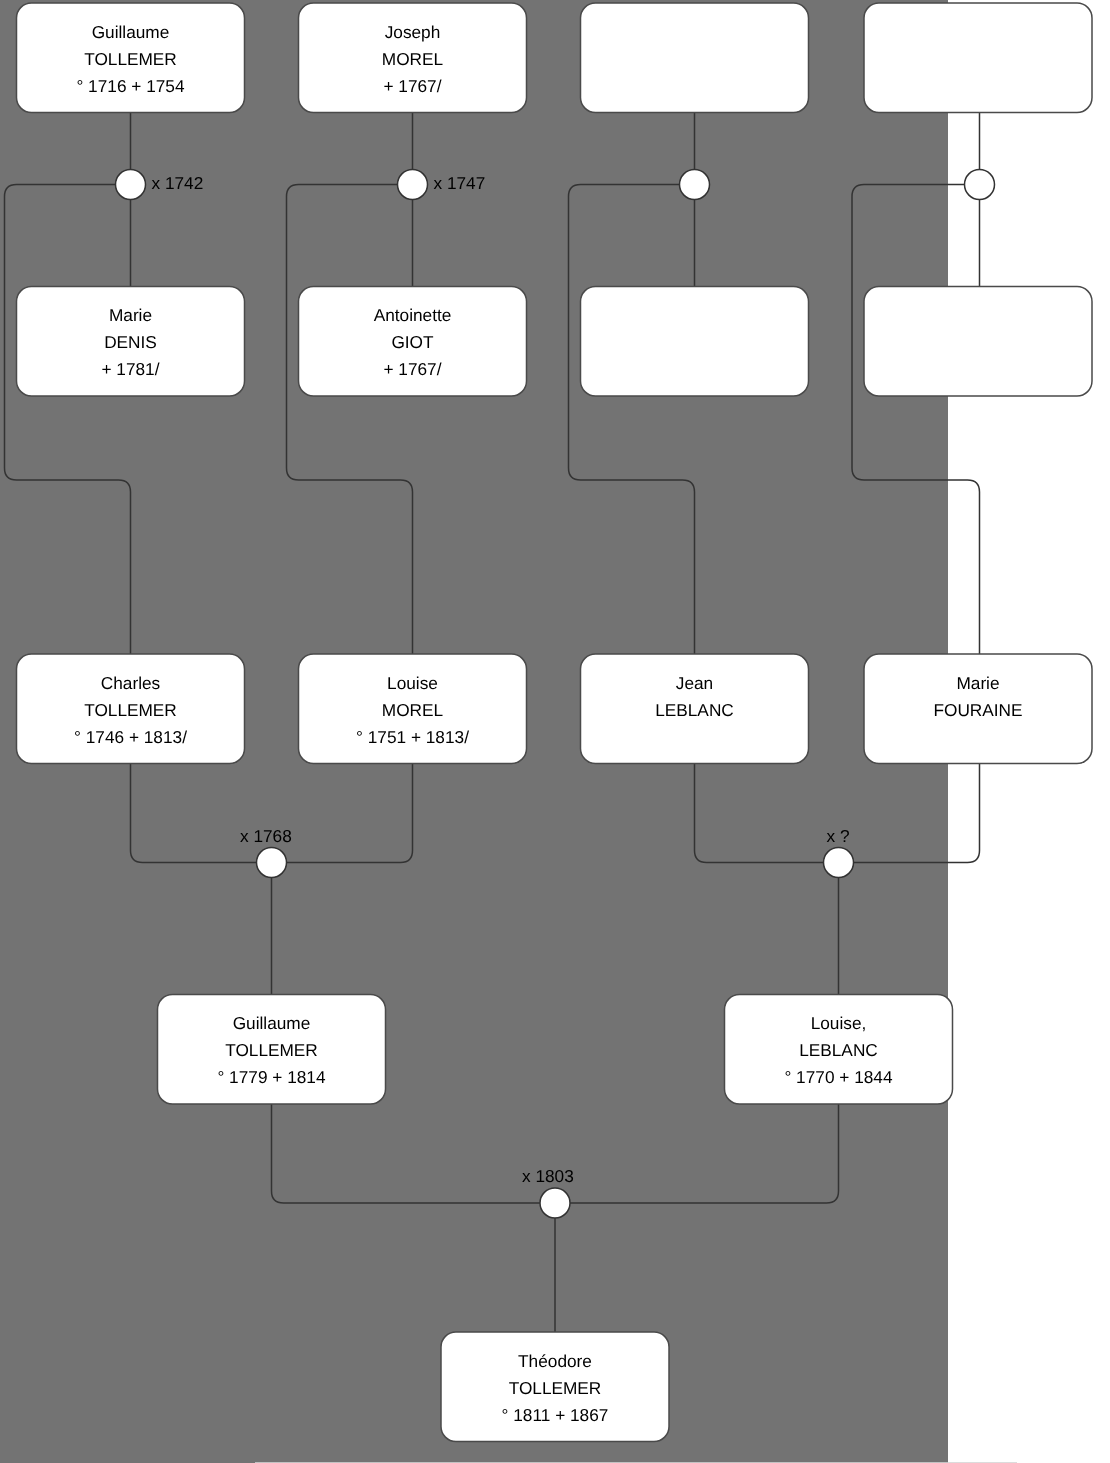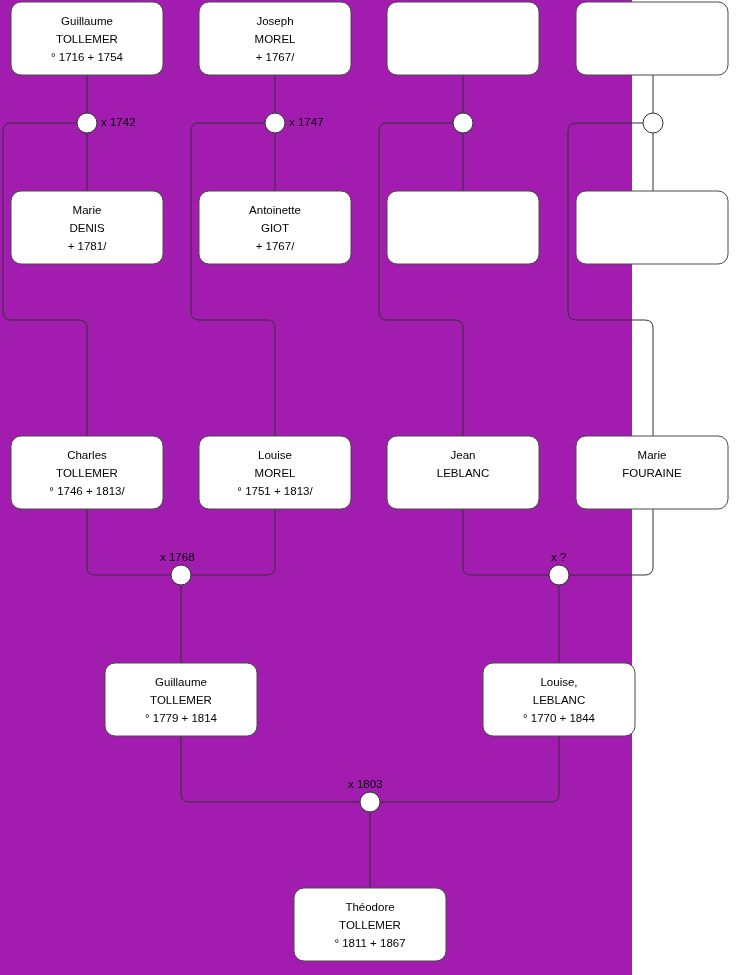--- a/index.html
+++ b/index.html
@@ -11,7 +11,7 @@
     position: relative;
     width: 632px;
     height: 975px;
-    background: #a21caf;
+    background: #737373;
     font-family: "Liberation Sans", sans-serif;
   }
   svg#tree-svg {

